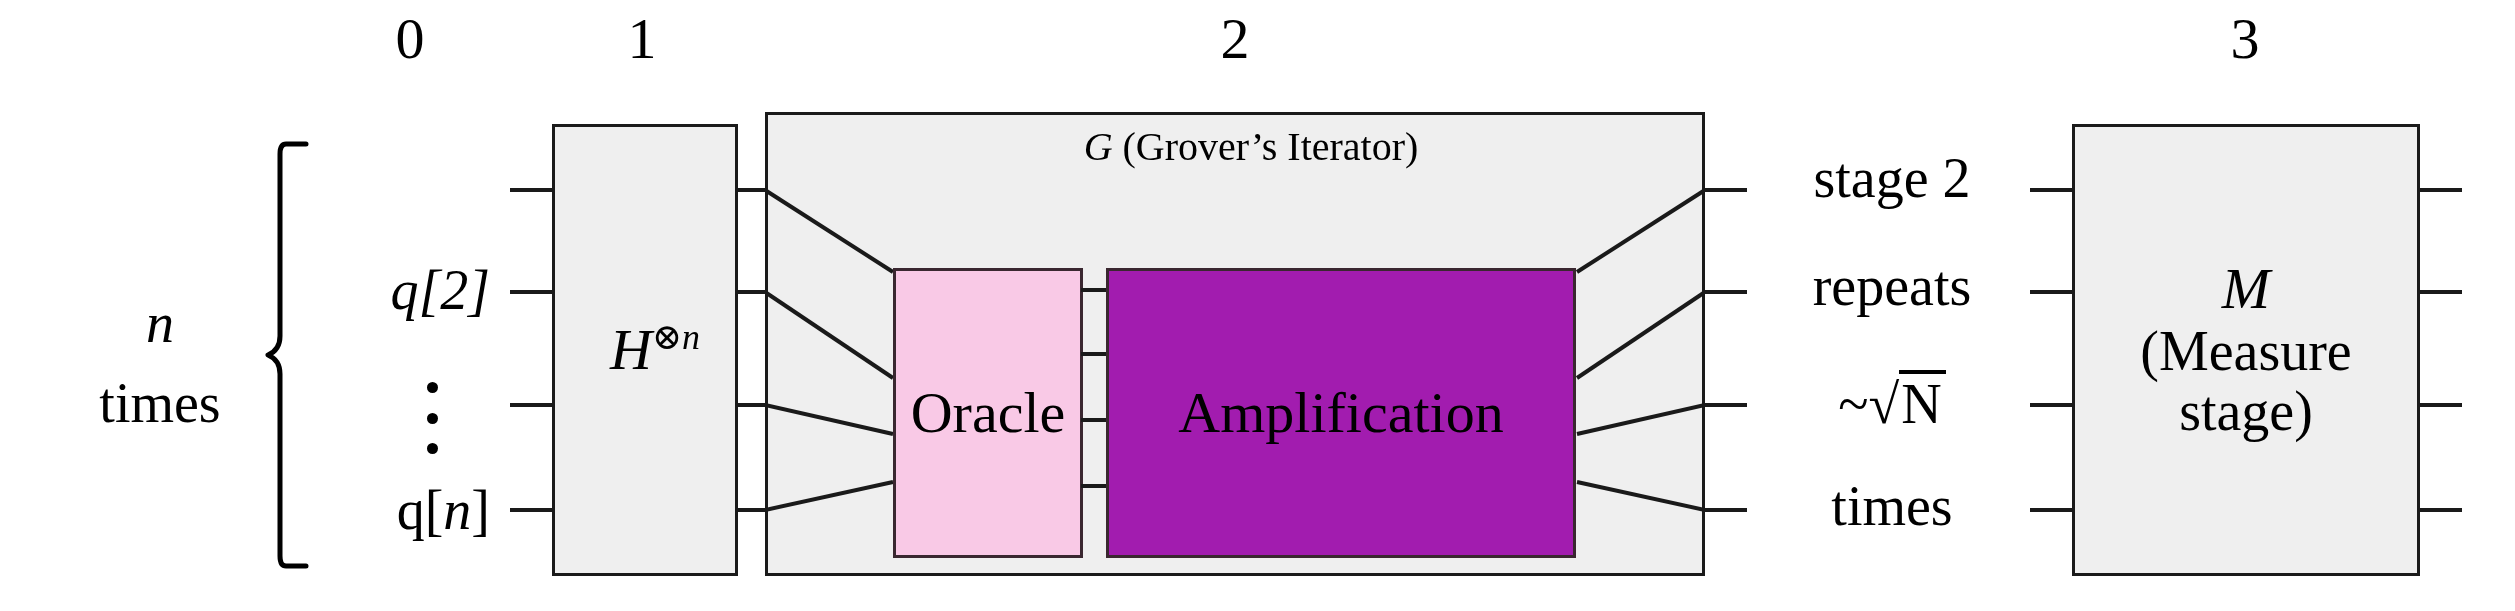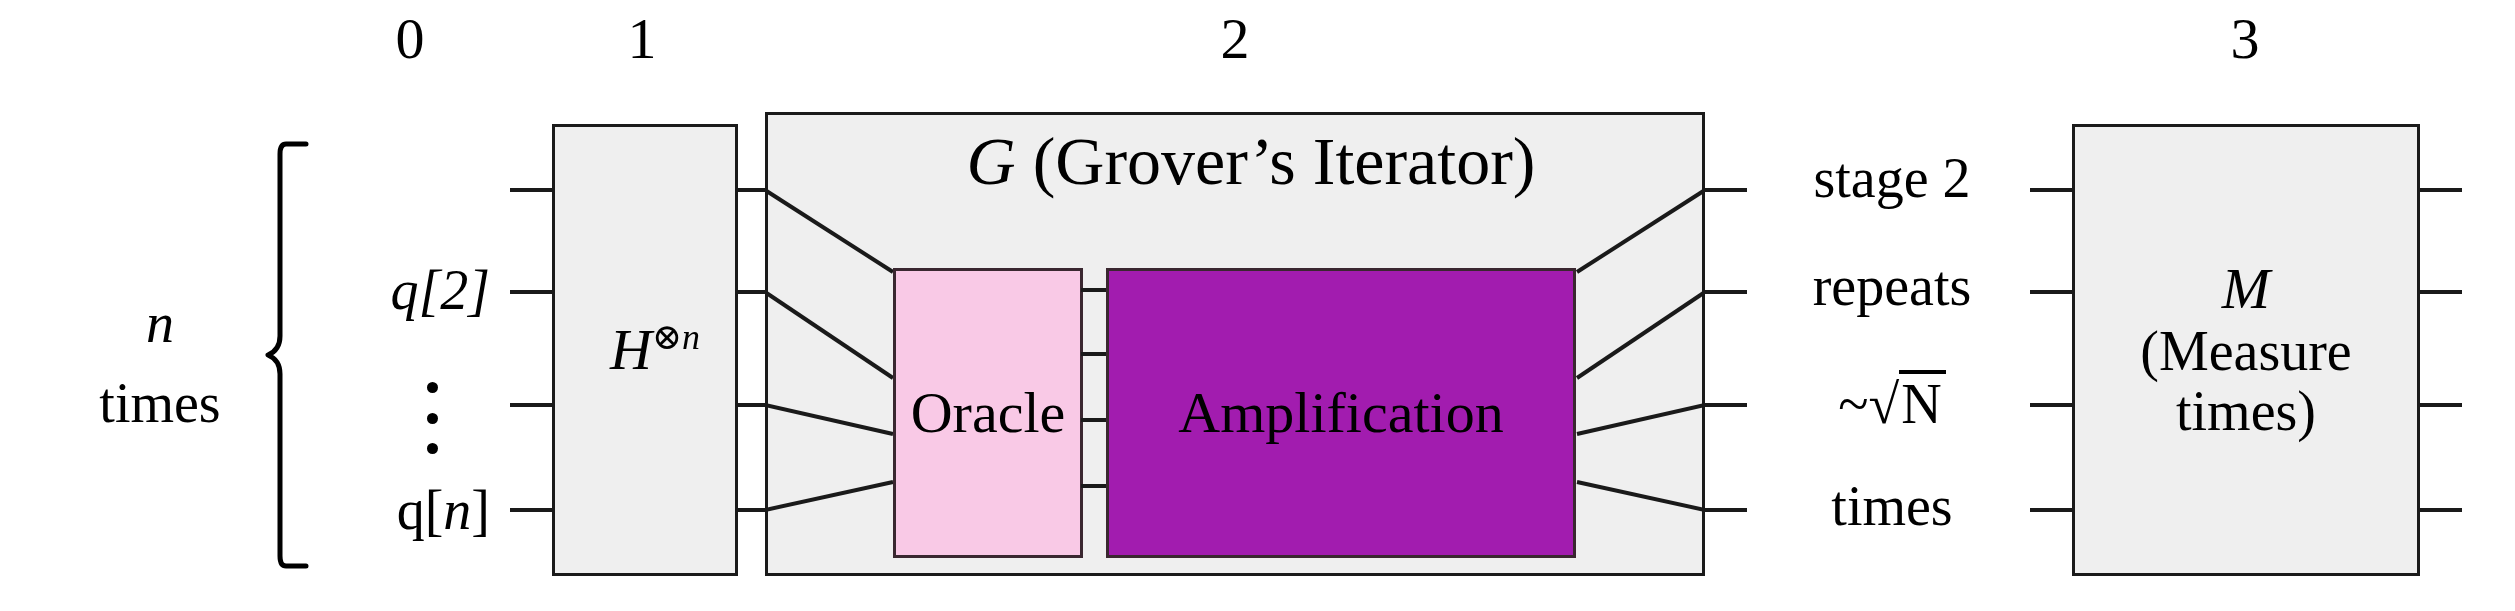--- a/index.html
+++ b/index.html
@@ -94,7 +94,7 @@
     border: 3px solid #1a1a1a;
   }
   .g-title {
-    font-size: 68px;
+    font-size: 40px;
     line-height: 1;
     text-align: center;
     white-space: nowrap;

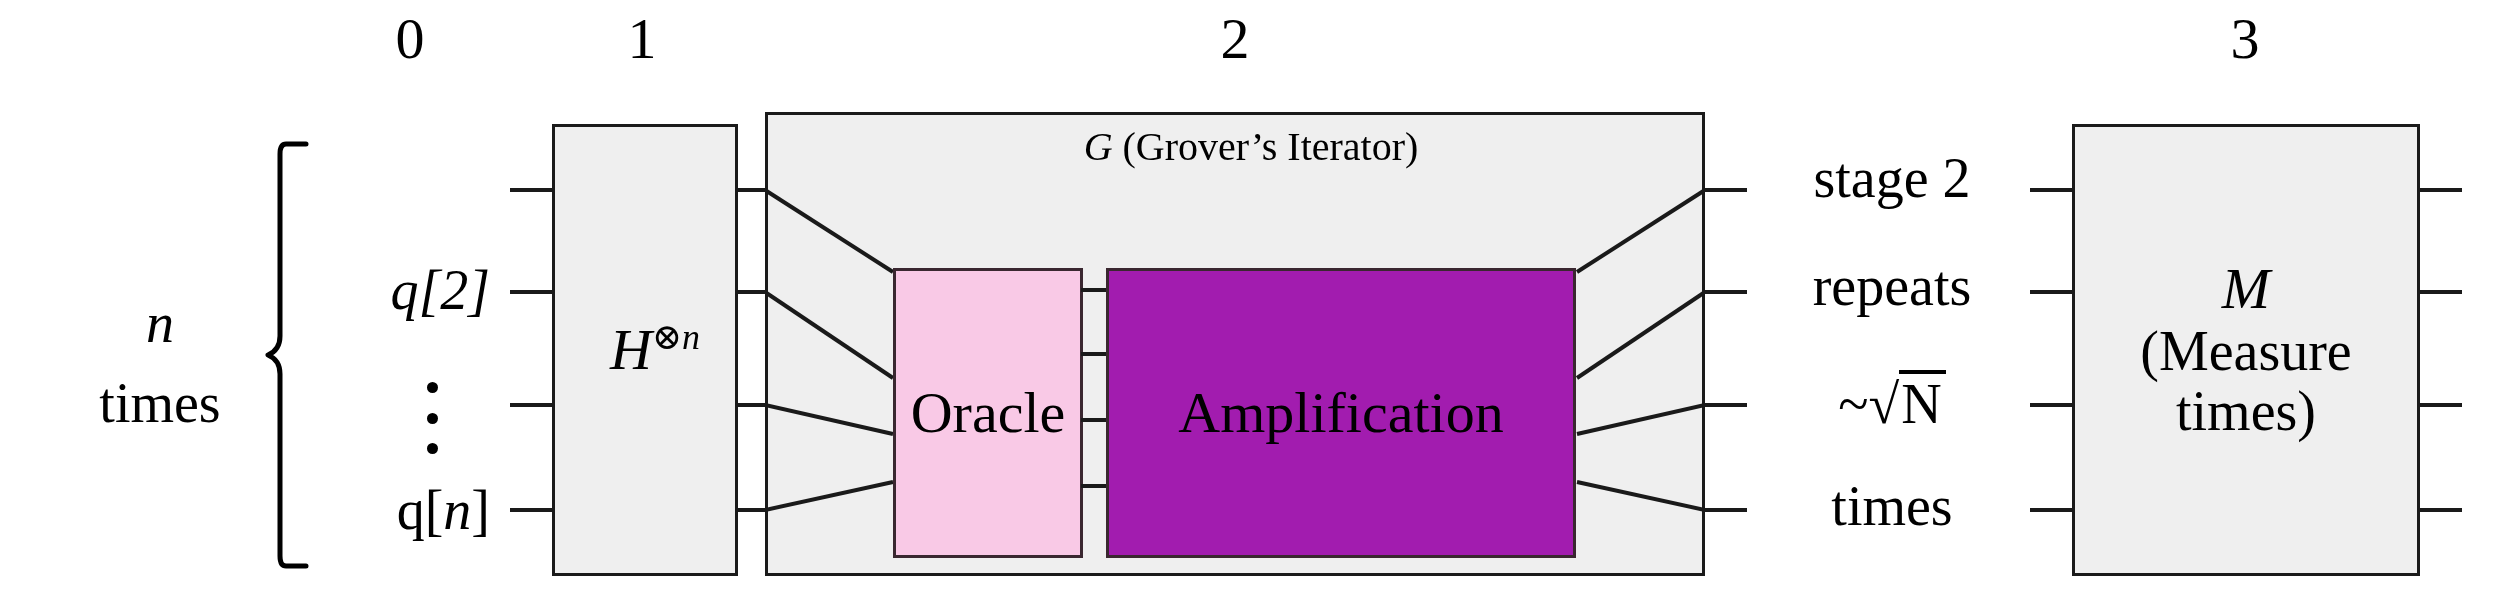--- a/index.html
+++ b/index.html
@@ -245,7 +245,7 @@
     <div class="gate-m-label">
       <div class="it">M</div>
       <div>(Measure</div>
-      <div>times)</div>
+      <div>stage)</div>
     </div>
   </div>
 

